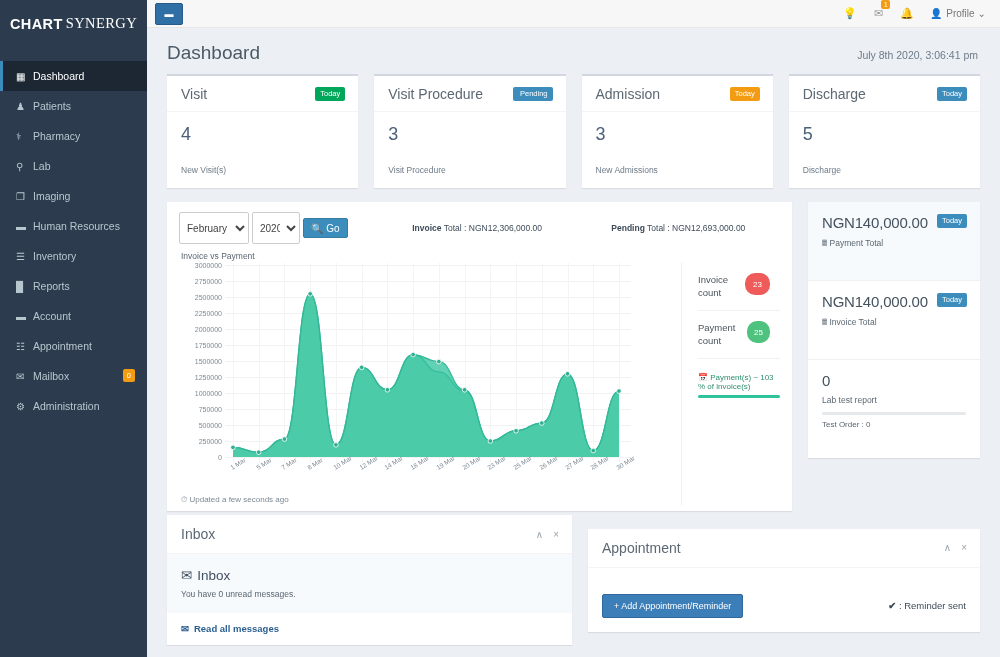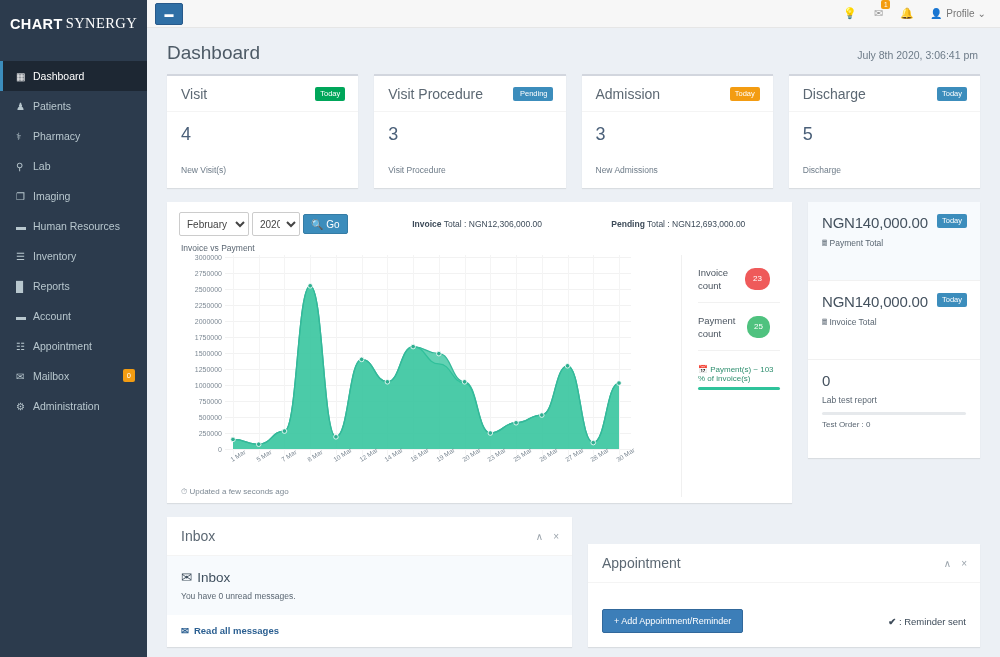--- a/index.html
+++ b/index.html
@@ -93,7 +93,7 @@
   .chart-toolbar { display: flex; align-items: center; }
   .sel {
     font-size: 10px; color: #444; border: 1px solid #ccc; background: #fff;
-    height: 24px; padding: 1px 3px; font-family: "Liberation Sans", sans-serif;
+    height: 32px; padding: 1px 3px; font-family: "Liberation Sans", sans-serif;
     border-radius: 2px; margin-right: 3px;
   }
   .sel.month { width: 70px; }

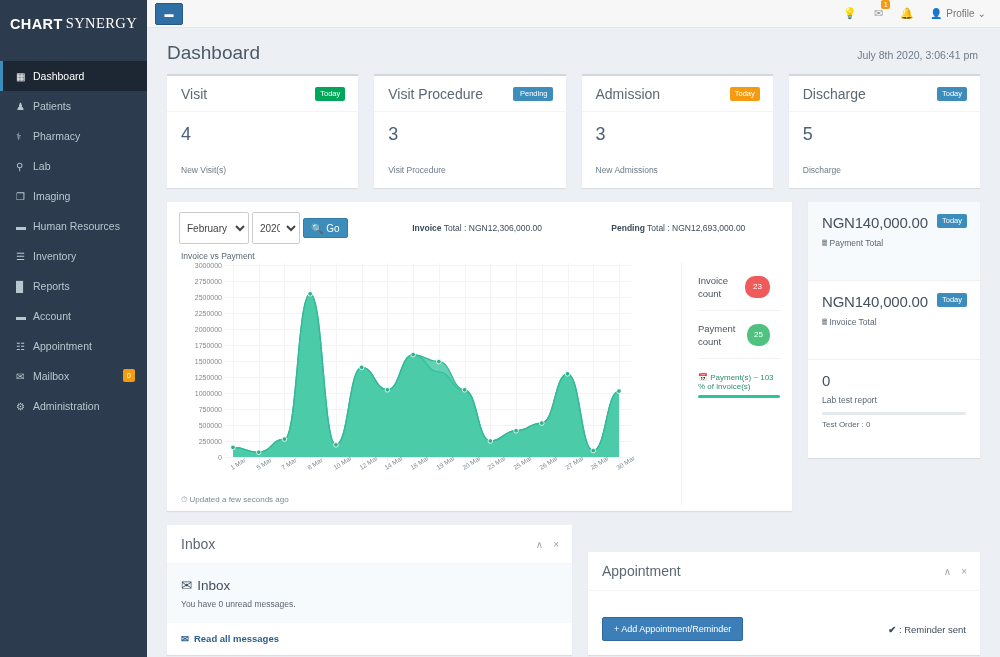--- a/index.html
+++ b/index.html
@@ -129,7 +129,7 @@
   
   .counts { flex: 1; padding-left: 16px; border-left: 1px solid #f0f0f0; margin-left: 4px; }
   .count-row {
-    display: flex; align-items: center; justify-content: space-between;
+    display: flex; align-items: flex-start; justify-content: space-between;
     padding: 10px 10px 10px 0; border-bottom: 1px solid #f1f1f1; min-height: 48px;
   }
   .count-label { font-size: 9.5px; color: #4b5560; line-height: 13px; max-width: 62px; }

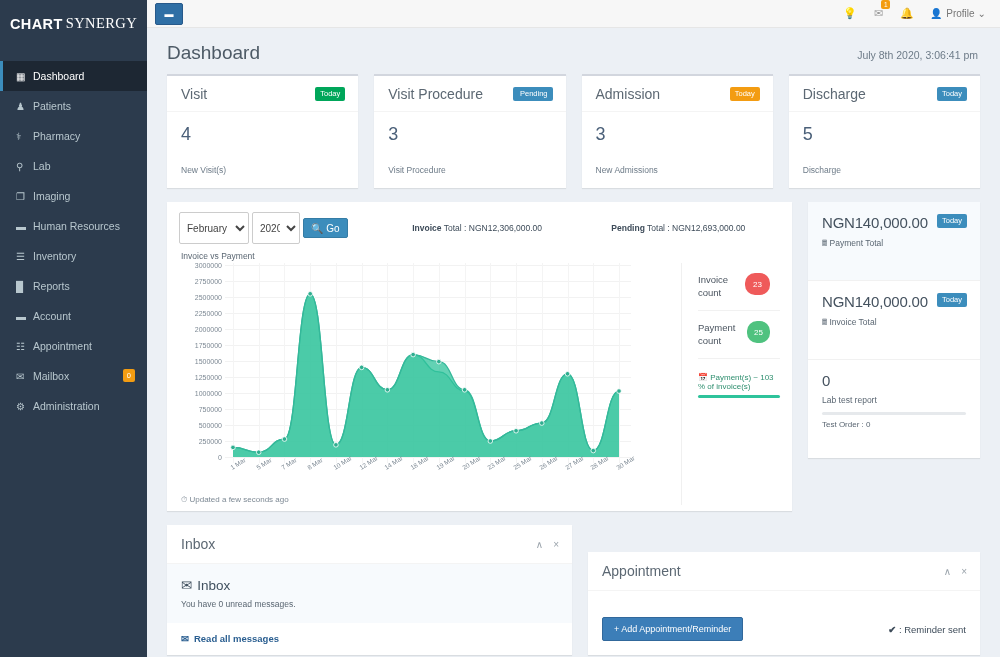--- a/index.html
+++ b/index.html
@@ -152,7 +152,7 @@
   .side-note { font-size: 8px; color: #5a6672; }
 
   
-  .bot-row { display: flex; gap: 16px; margin-top: 14px; align-items: flex-end; }
+  .bot-row { display: flex; gap: 16px; margin-top: 4px; align-items: center; }
   .panel { background: #fff; box-shadow: 0 1px 1px rgba(0,0,0,.08); }
   .panel.inbox { flex: 0 0 405px; }
   .panel.appt { flex: 1; }

